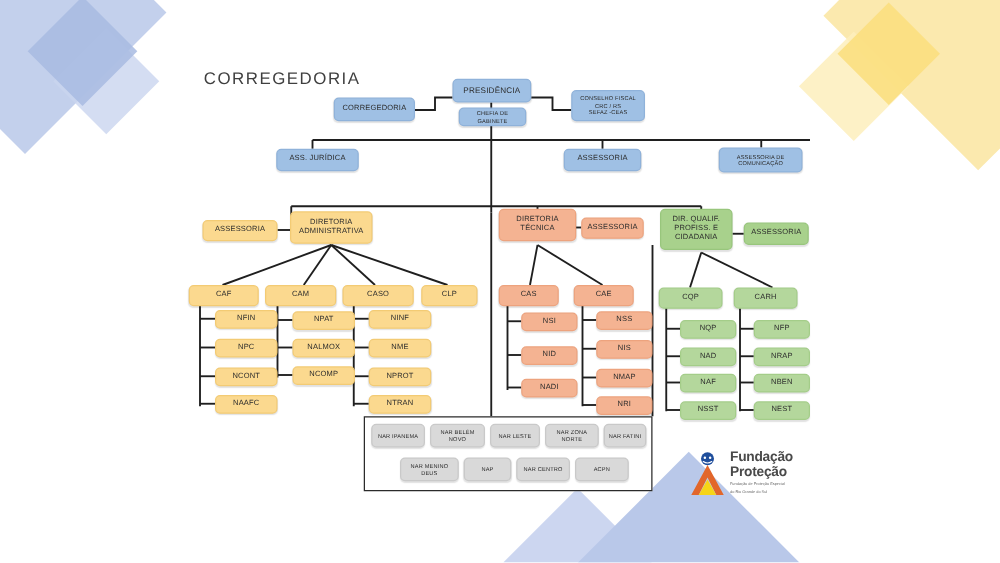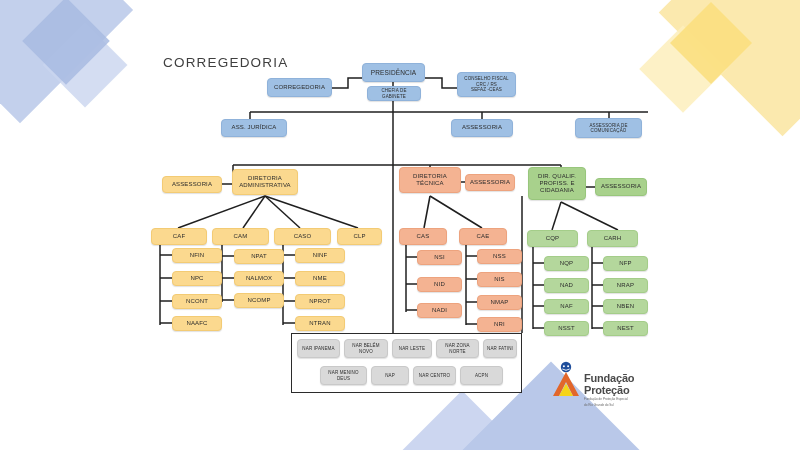--- a/index.html
+++ b/index.html
@@ -63,7 +63,7 @@
   
   #logo{position:absolute;left:551px;top:361px;width:122px;height:36px;}
   #logo .mark{position:absolute;left:0;top:0;width:30px;height:36px;}
-  #logo .words{position:absolute;left:33px;top:12px;}
+  #logo .words{position:absolute;left:33px;top:0px;}
   #logo .w1{font-size:11px;font-weight:bold;color:#4a4a4a;letter-spacing:-.2px;line-height:11.5px;}
   #logo .w2{font-size:3.1px;color:#6b6b6b;line-height:3.6px;margin-top:2px;}
 </style>

